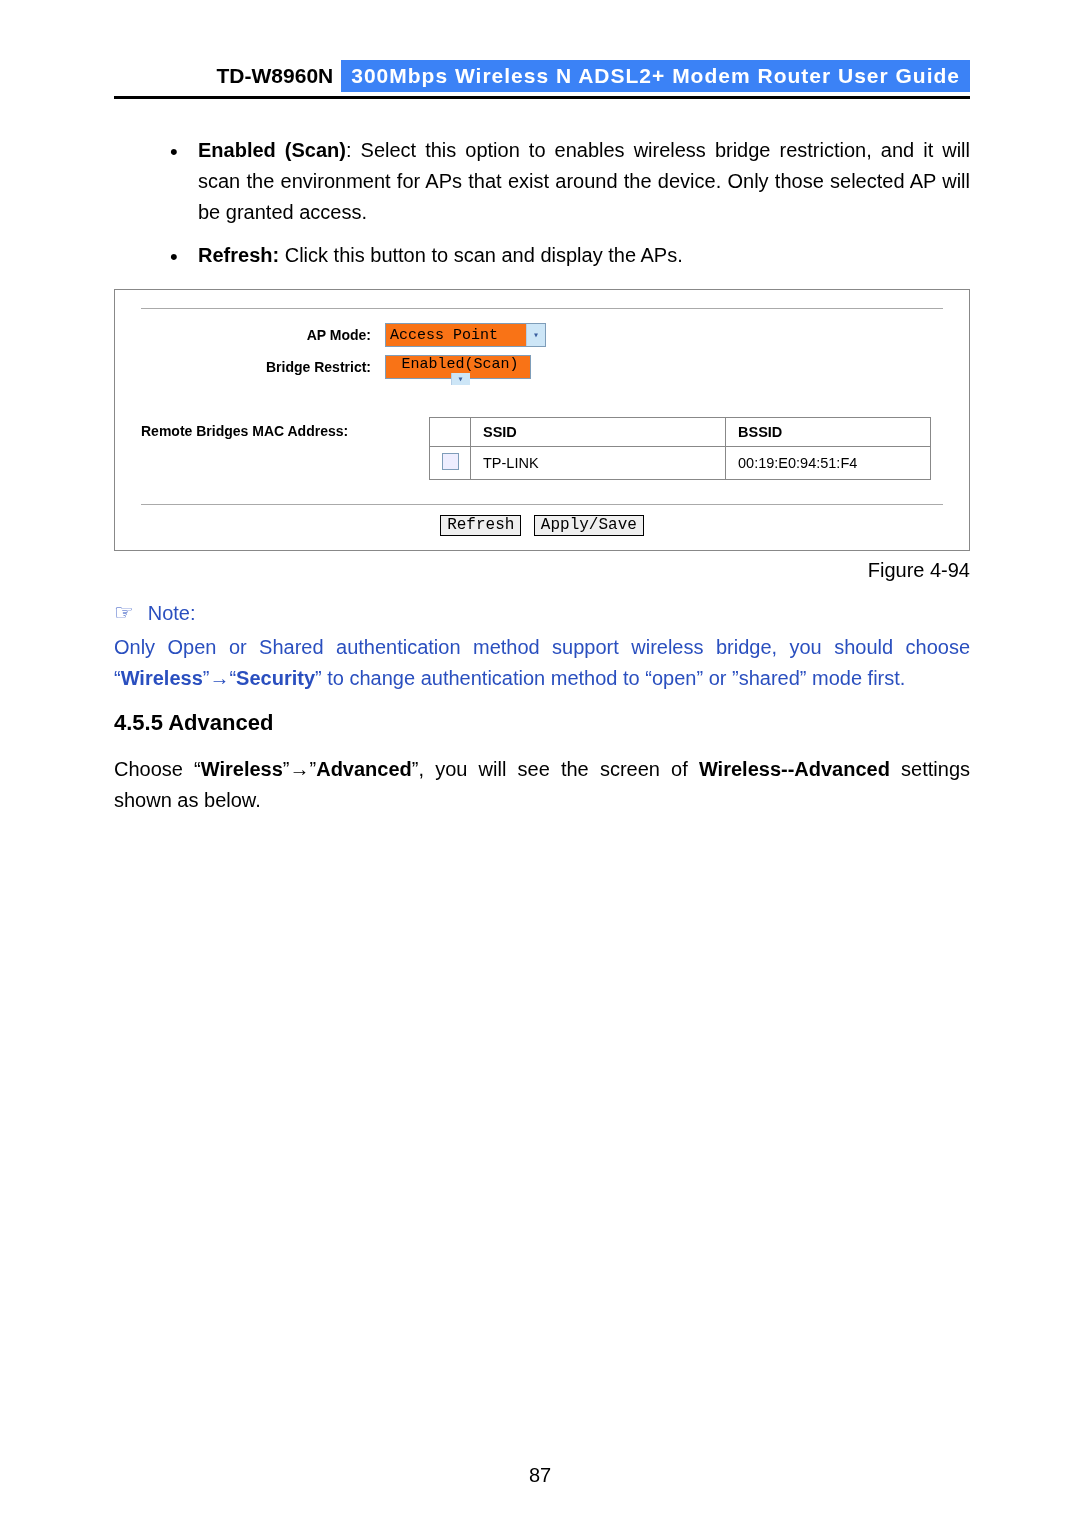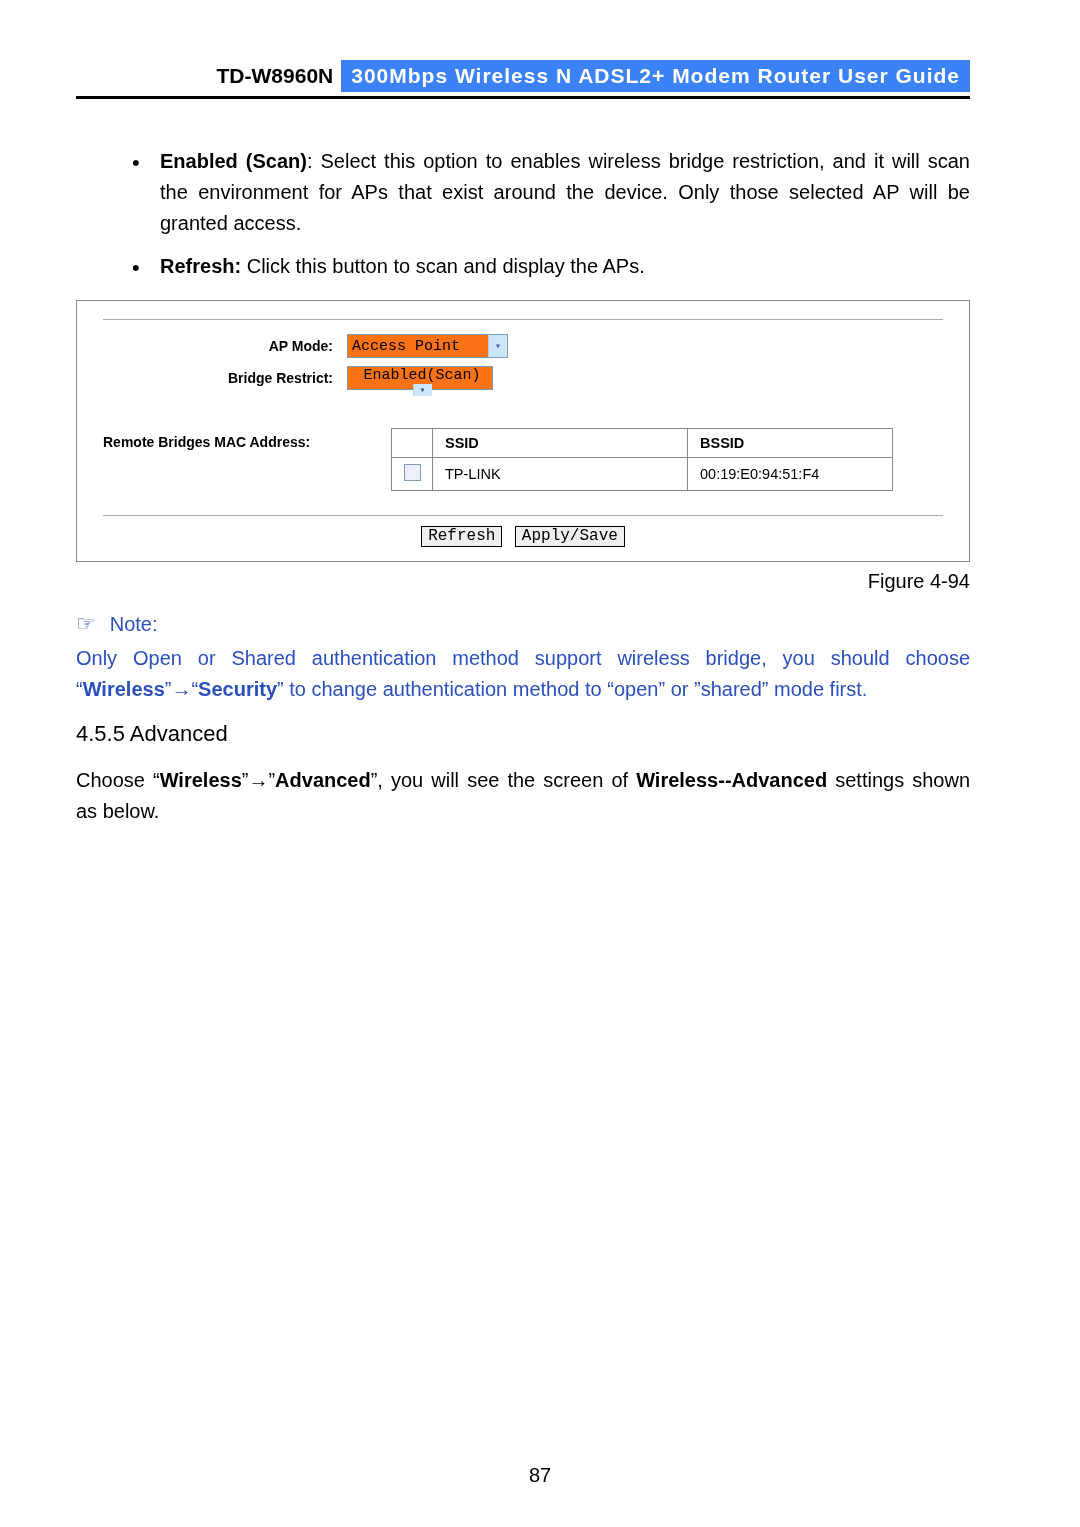--- a/index.html
+++ b/index.html
@@ -17,7 +17,7 @@
     width: 1080px;
     height: 1527px;
     box-sizing: border-box;
-    padding: 60px 110px 40px 76px;
+    padding: 60px 110px 40px 114px;
   }
   .header-row {
     display: flex;

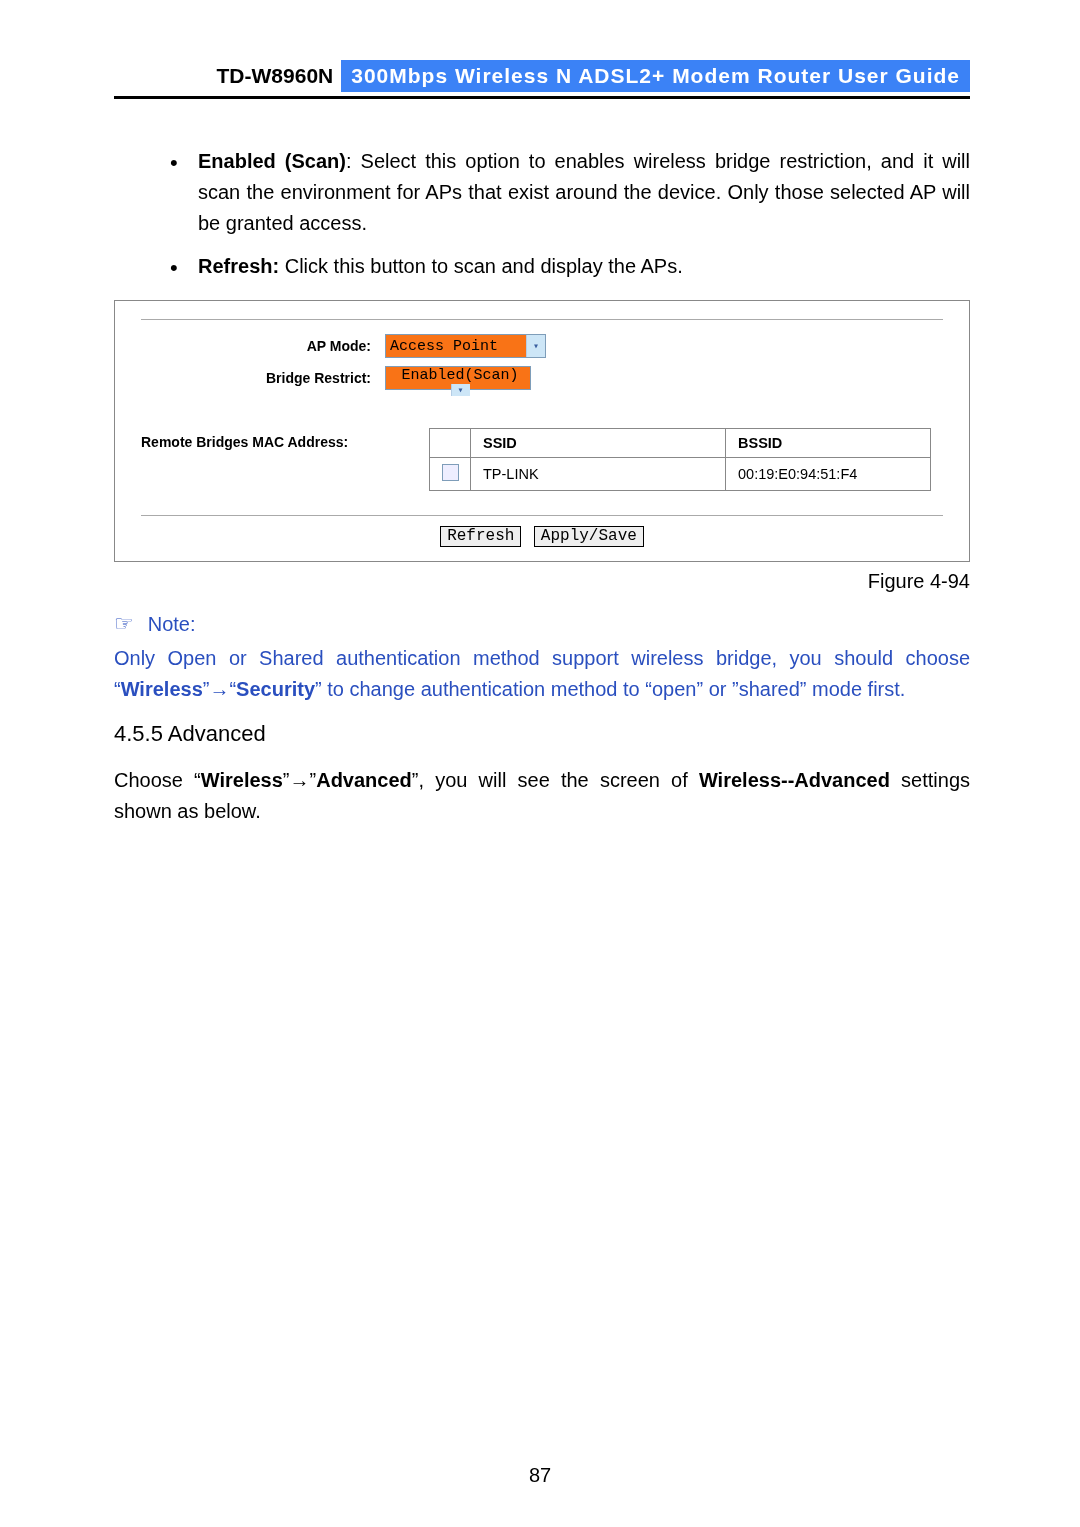--- a/index.html
+++ b/index.html
@@ -44,7 +44,7 @@
   }
   ul.bulleted {
     list-style: none;
-    margin: 15px 0 0 56px;
+    margin: 4px 0 0 56px;
     padding: 0;
   }
   ul.bulleted > li {

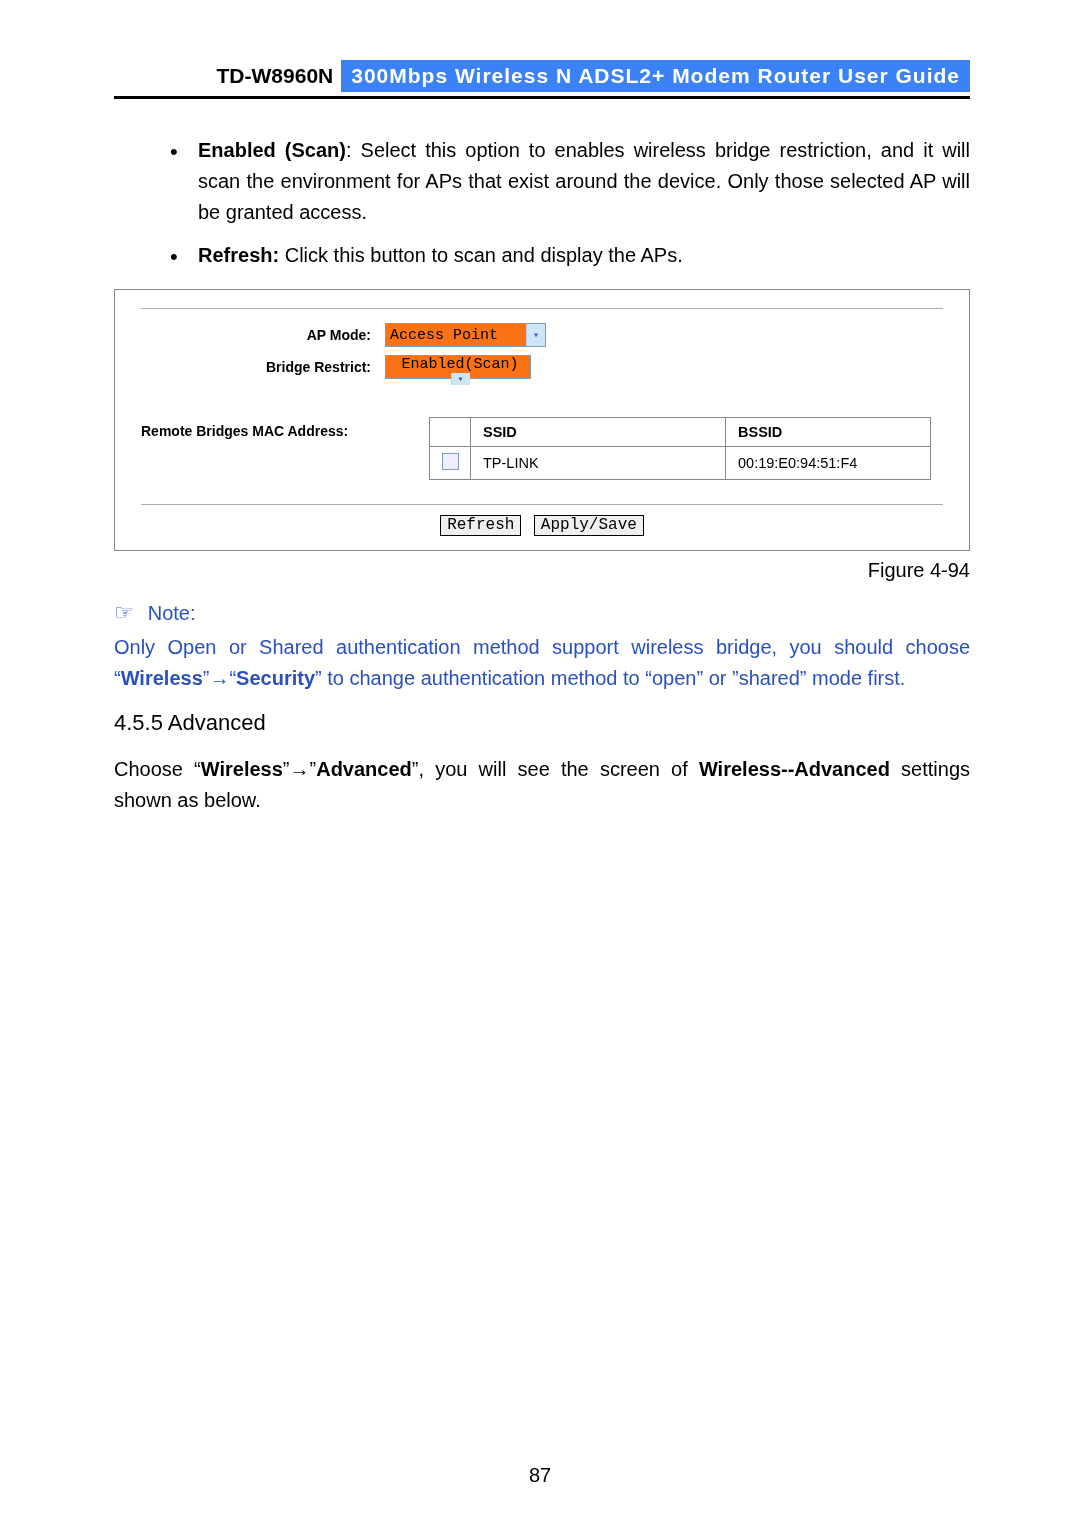--- a/index.html
+++ b/index.html
@@ -201,7 +201,7 @@
   .note-body .bold-blue { font-weight: bold; color: #2a4fbf; }
   .section-heading {
     font-size: 22px;
-    font-weight: normal;
+    font-weight: bold;
     margin: 8px 0 18px 0;
   }
   .body-para {

